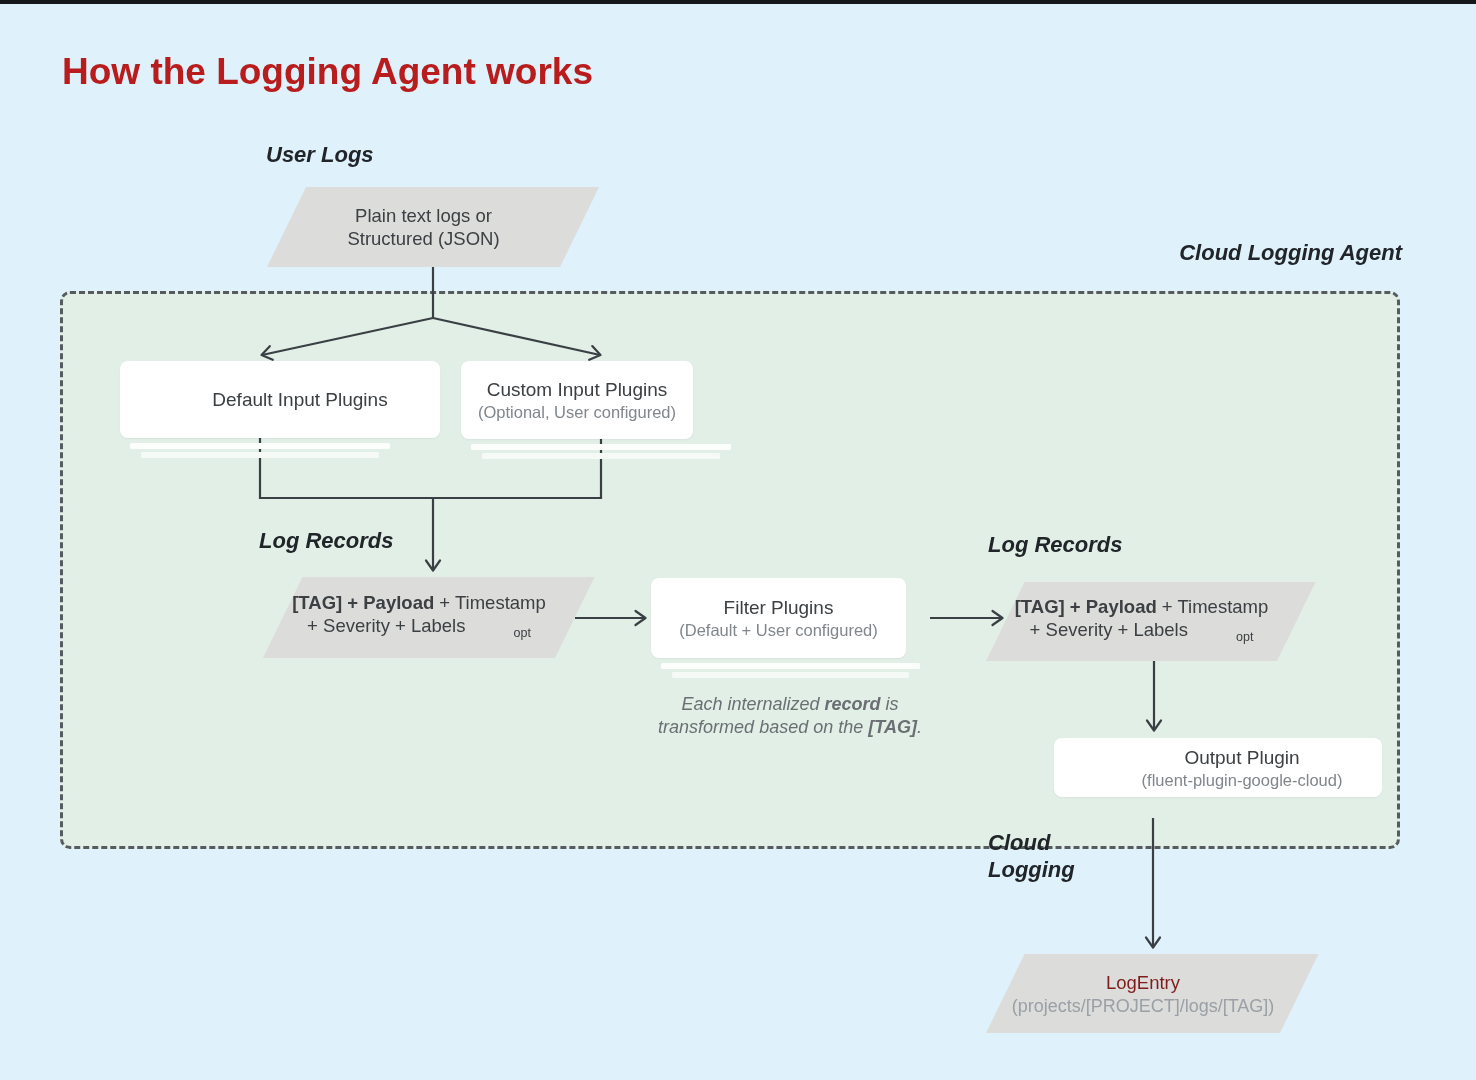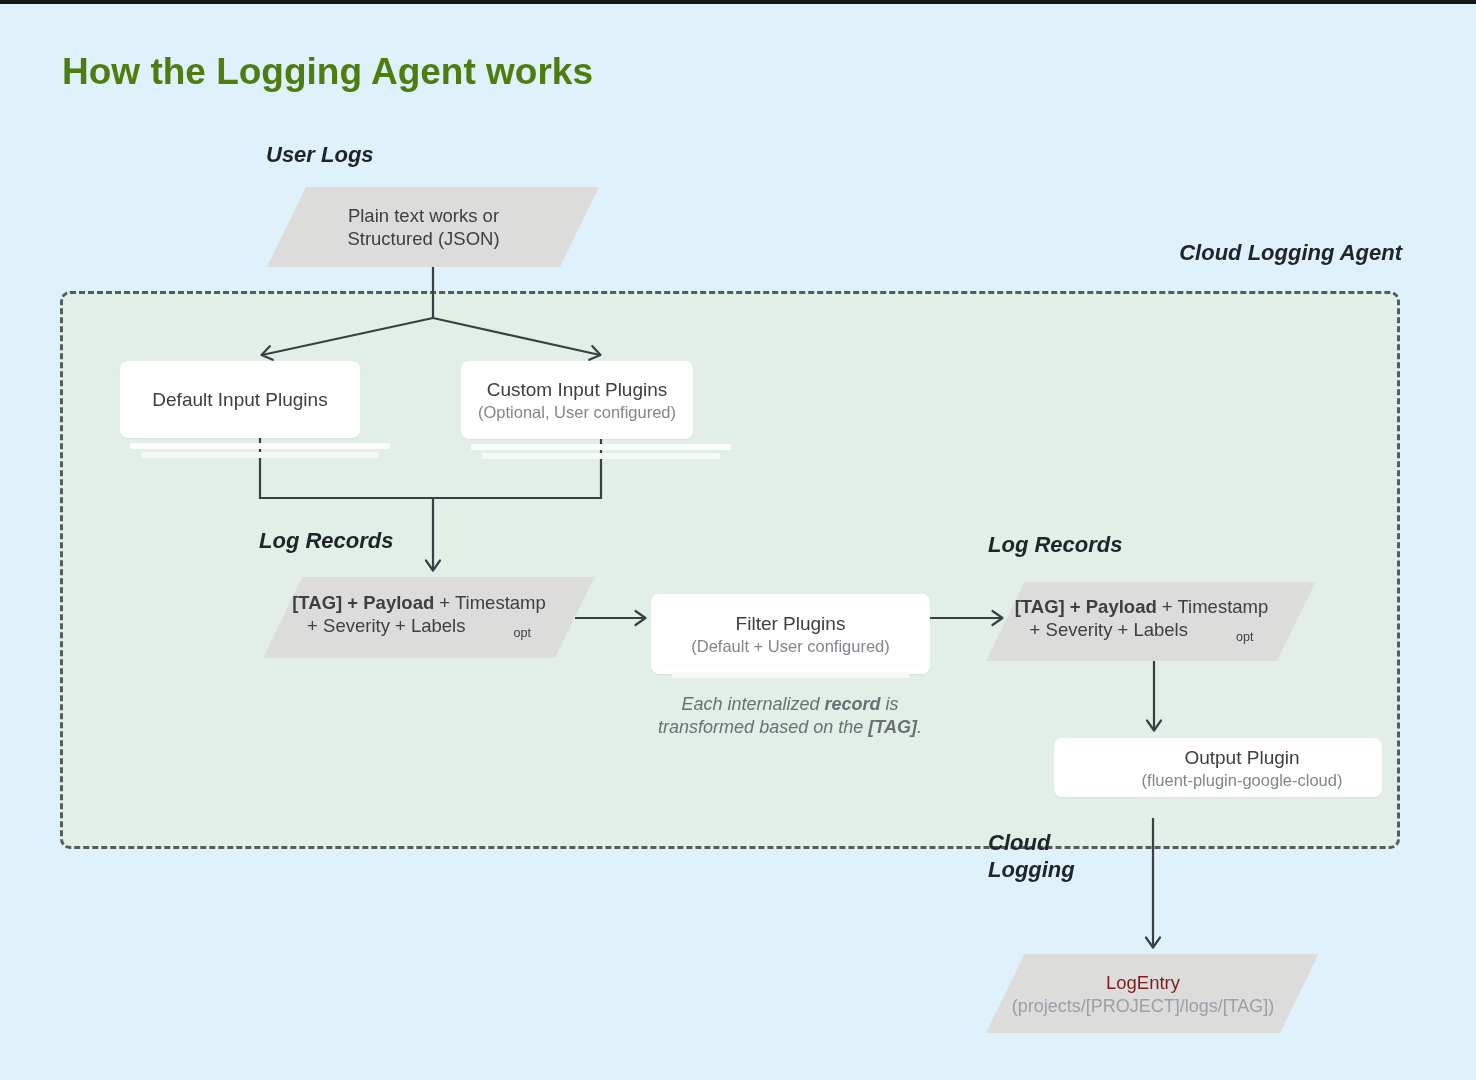--- a/index.html
+++ b/index.html
@@ -9,7 +9,7 @@
     -webkit-font-smoothing:antialiased;
   }
   .topbar{position:absolute;left:0;top:0;width:100%;height:4px;background:#14181b;z-index:5;}
-  .title{position:absolute;left:62px;top:50px;font-size:37px;font-weight:bold;color:#4d7c0f;line-height:1.2;z-index:4;}
+  .title{position:absolute;left:62px;top:50px;font-size:37px;font-weight:bold;color:#b91c1c;line-height:1.2;z-index:4;}
 
   .section-label{position:absolute;font-size:22px;font-weight:bold;color:#212529;line-height:27px;z-index:4;font-style:italic;}
   #lbl-user-logs{left:266px;top:141px;}

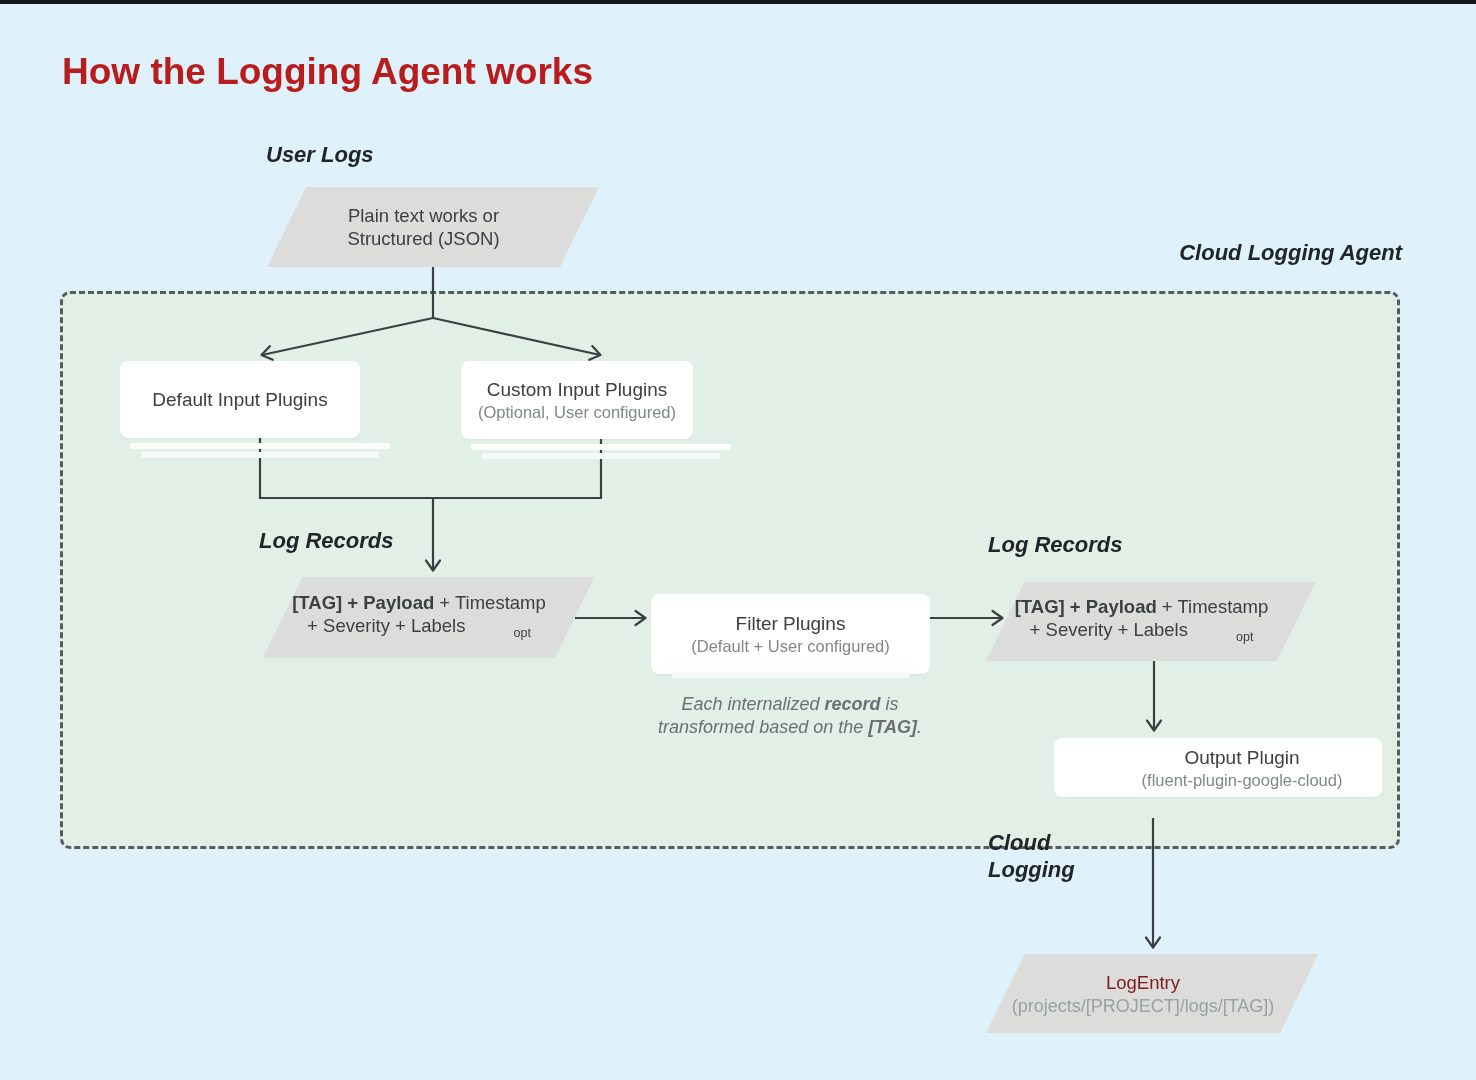--- a/index.html
+++ b/index.html
@@ -107,7 +107,7 @@
   <div class="para" id="para-source">
     <div class="para-bg"></div>
     <div class="para-text">
-      <div>Plain text works or</div>
+      <div>Plain text logs or</div>
       <div>Structured (JSON)</div>
     </div>
   </div>

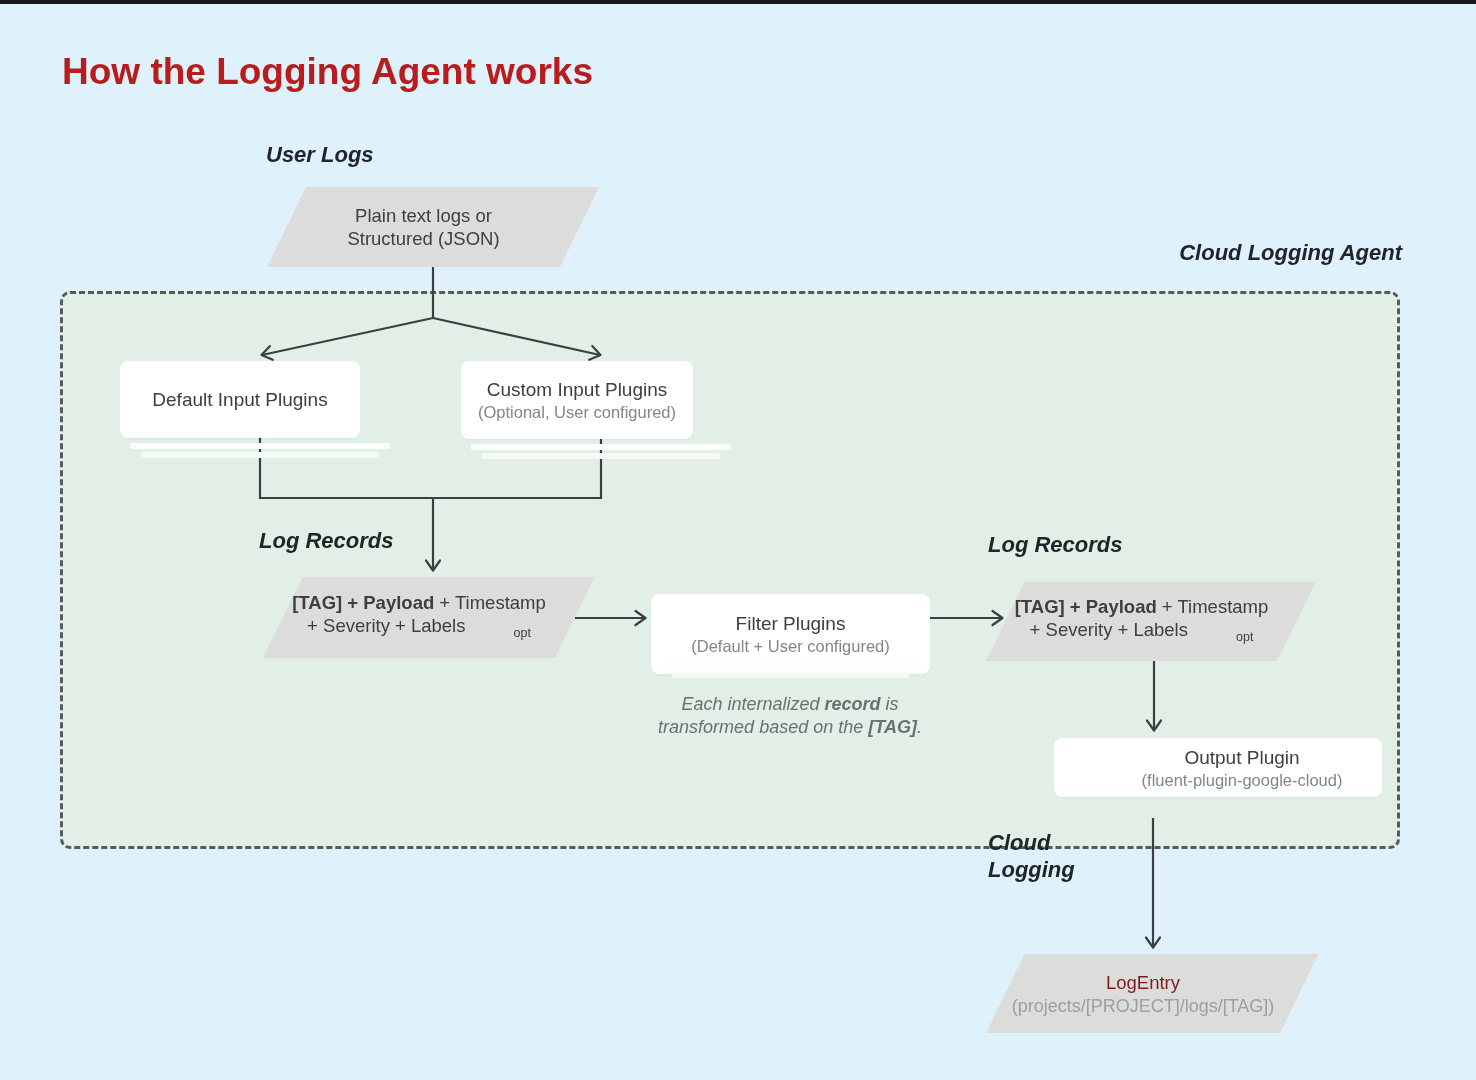--- a/index.html
+++ b/index.html
@@ -31,7 +31,7 @@
   }
   .node-title{font-size:19px;color:#3c4043;line-height:25px;}
   .node-sub{font-size:16.5px;color:#80868b;line-height:21px;}
-  #node-default{left:120px;top:361px;width:240px;height:77px;}
+  #node-default{left:120px;top:361px;width:280px;height:77px;padding-left:40px;}
   #node-custom{left:461px;top:361px;width:232px;height:78px;}
   #node-filter{left:651px;top:594px;width:279px;height:80px;}
   #node-output{left:1054px;top:738px;width:280px;height:59px;padding-left:48px;}

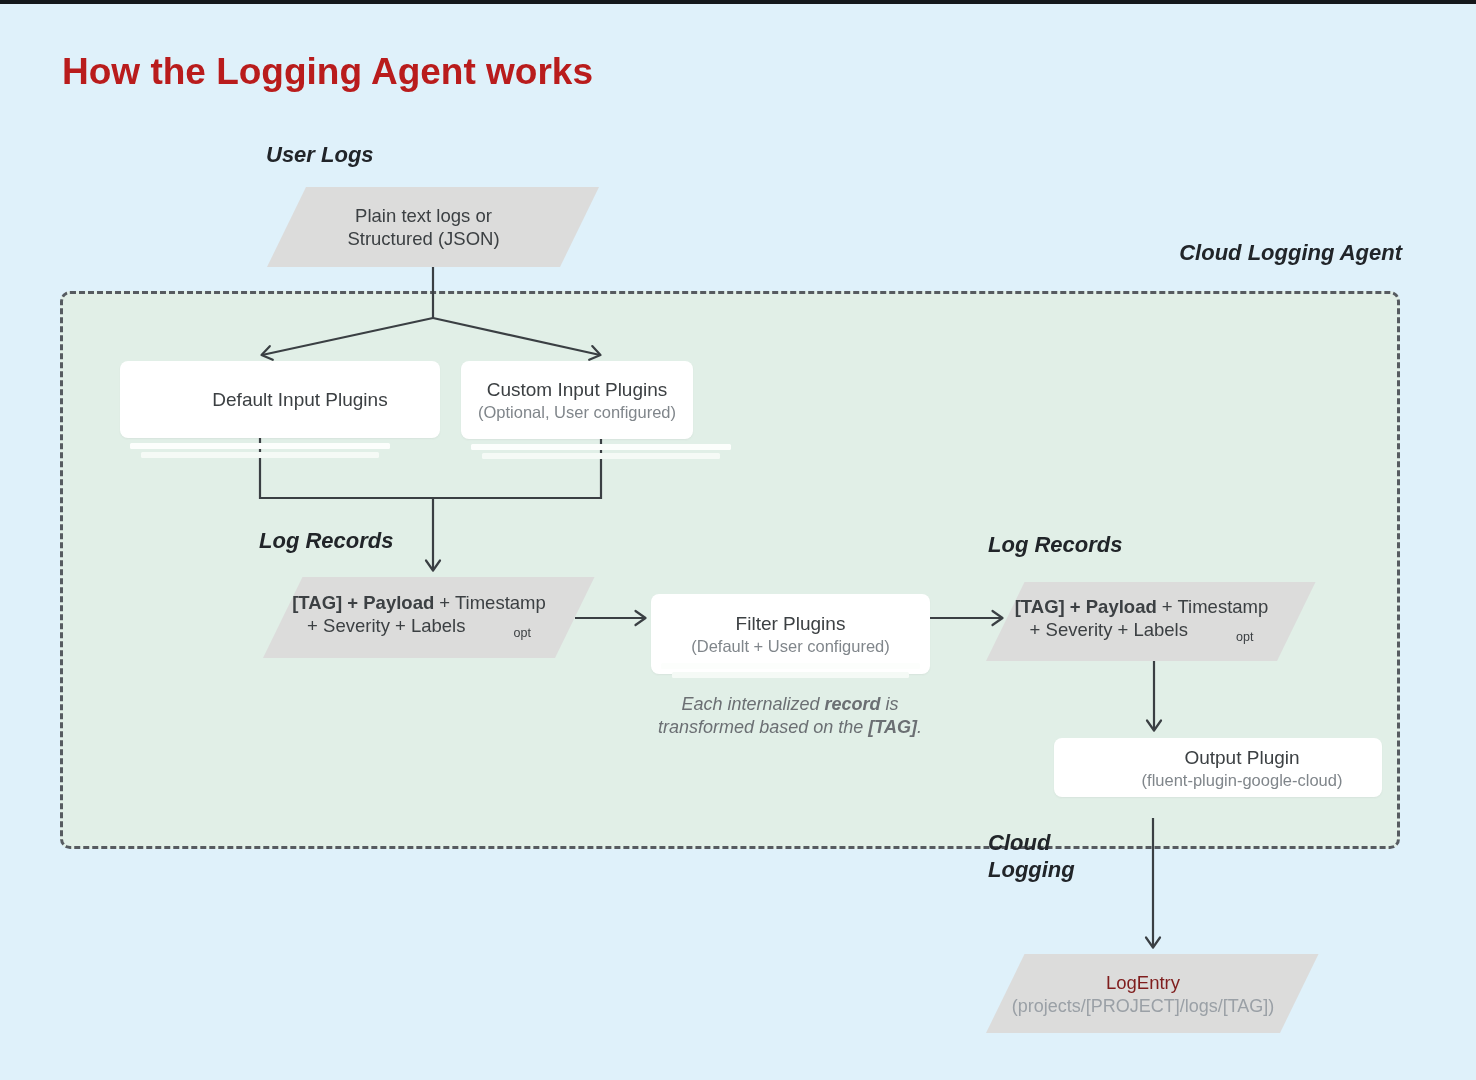--- a/index.html
+++ b/index.html
@@ -33,7 +33,7 @@
   .node-sub{font-size:16.5px;color:#80868b;line-height:21px;}
   #node-default{left:120px;top:361px;width:280px;height:77px;padding-left:40px;}
   #node-custom{left:461px;top:361px;width:232px;height:78px;}
-  #node-filter{left:651px;top:594px;width:279px;height:80px;}
+  #node-filter{left:651px;top:578px;width:255px;height:80px;}
   #node-output{left:1054px;top:738px;width:280px;height:59px;padding-left:48px;}
 
   .stack{position:absolute;z-index:3;}

